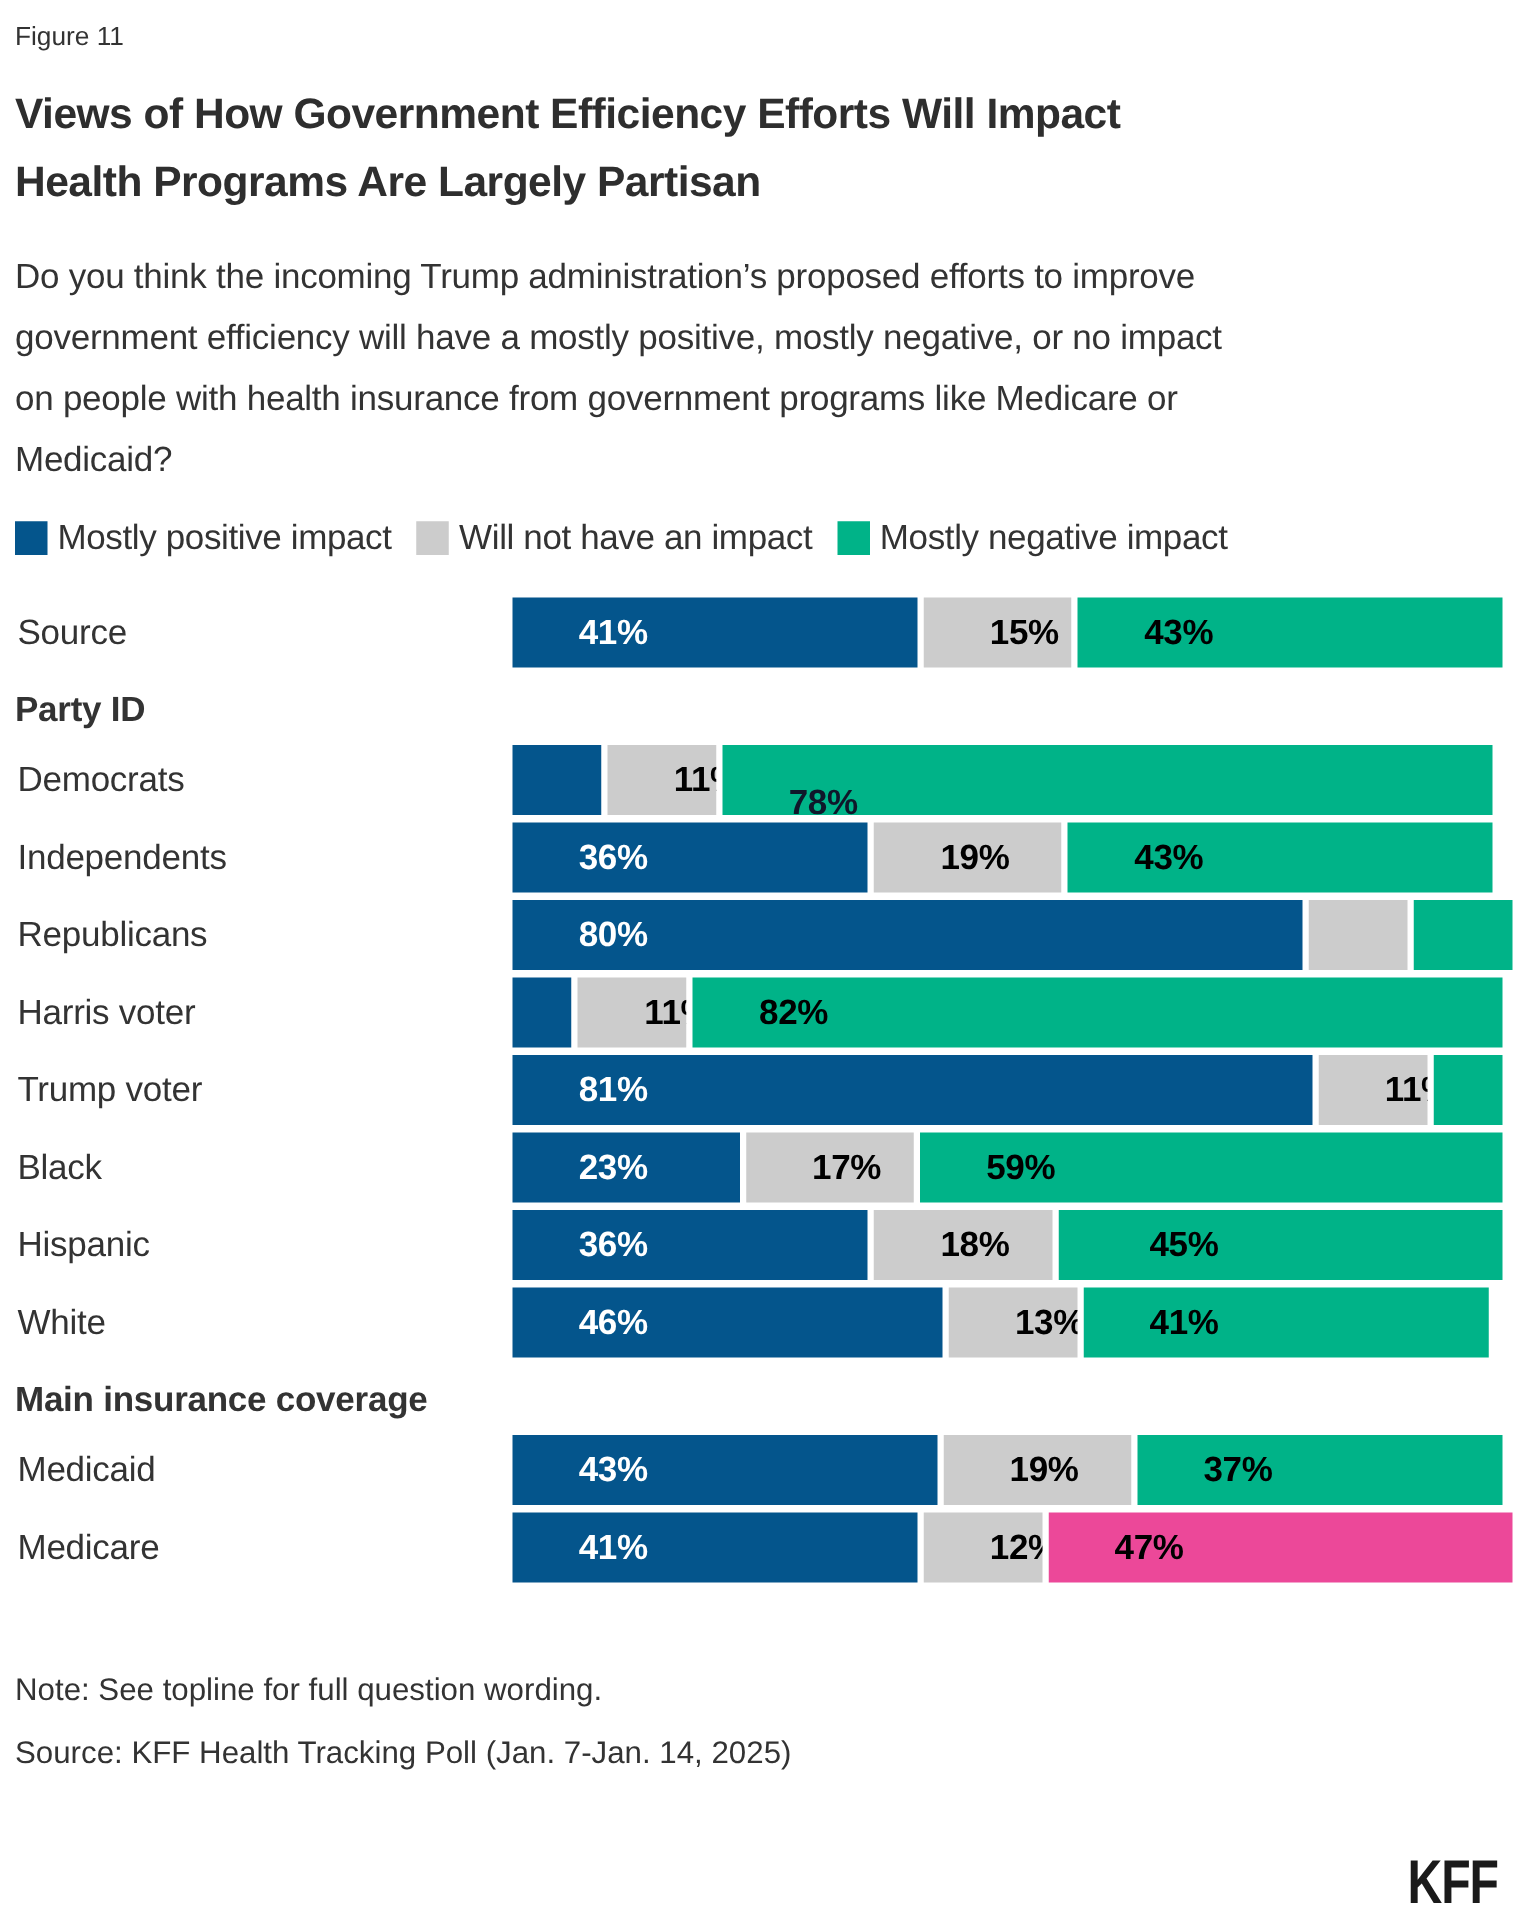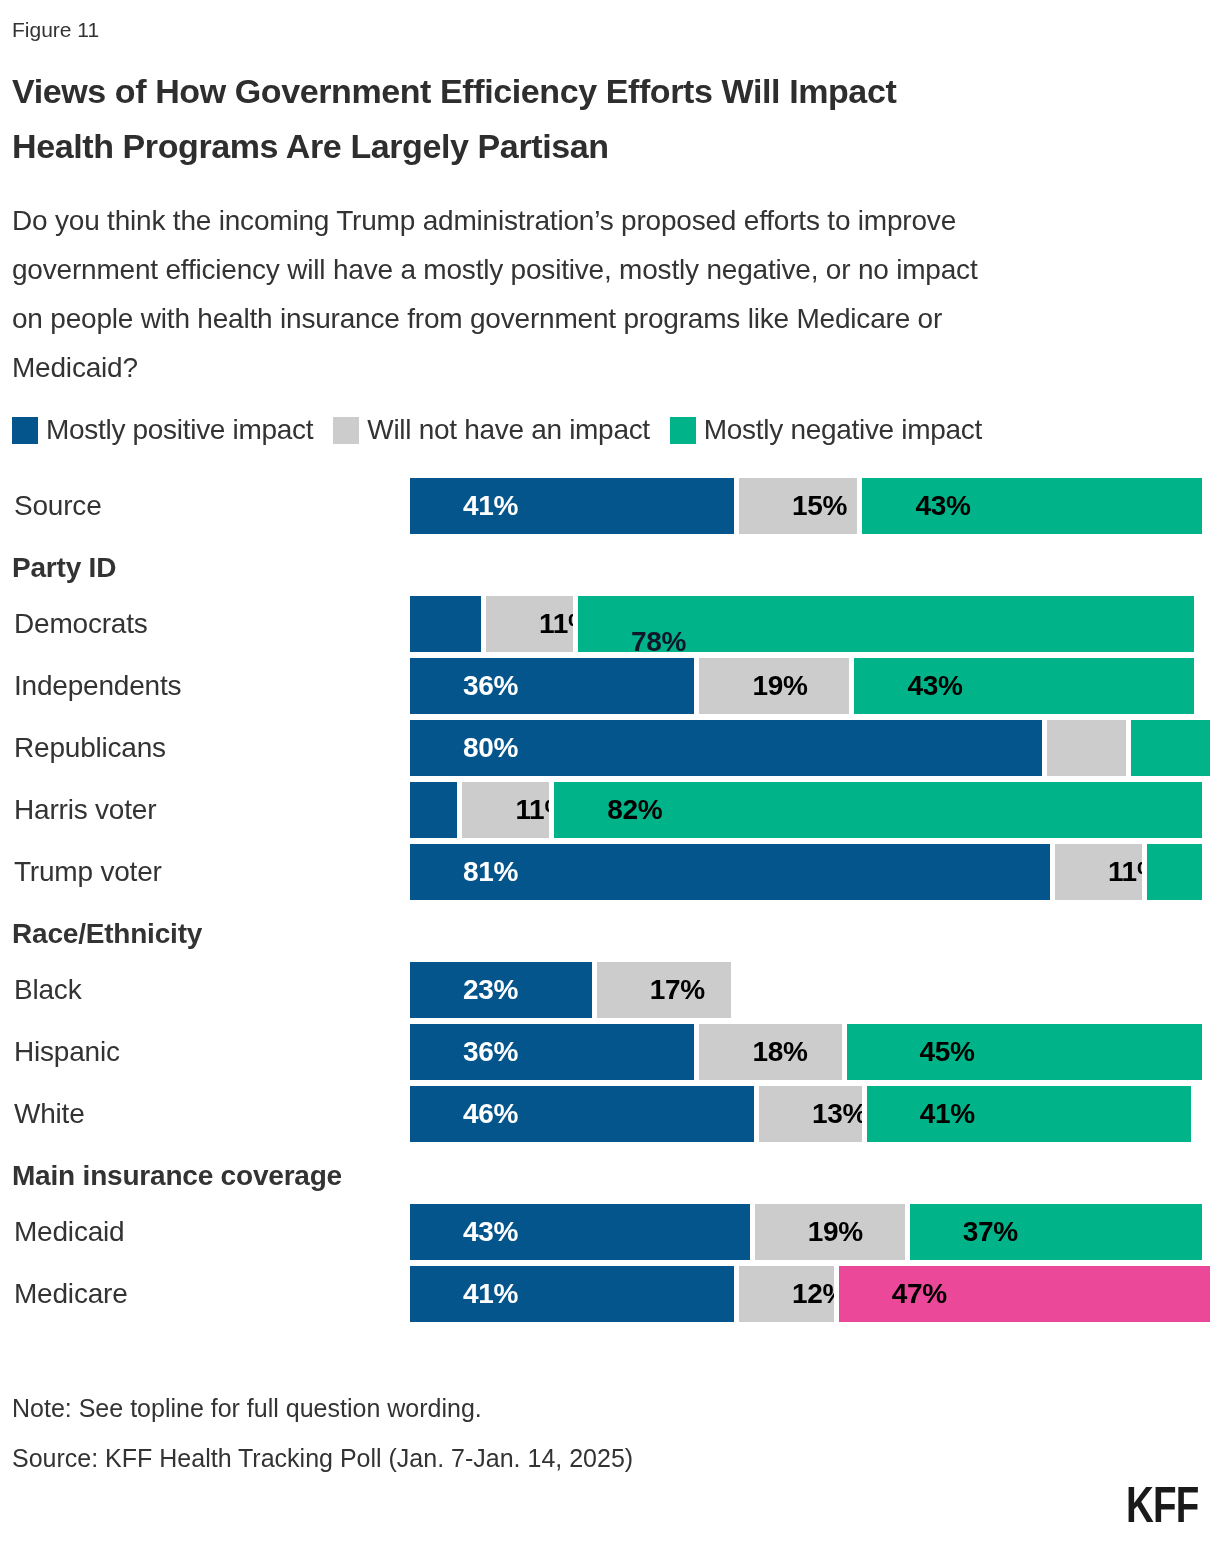--- a/index.html
+++ b/index.html
@@ -170,7 +170,6 @@
           <div class="segment" style="width: 55.3px; background: rgb(0, 179, 136);"></div>
         </div>
       </div>
-      <div class="section-header">Race/Ethnicity</div>
       <div class="bar-row">
         <div class="row-label">Black</div>
         <div class="bar">

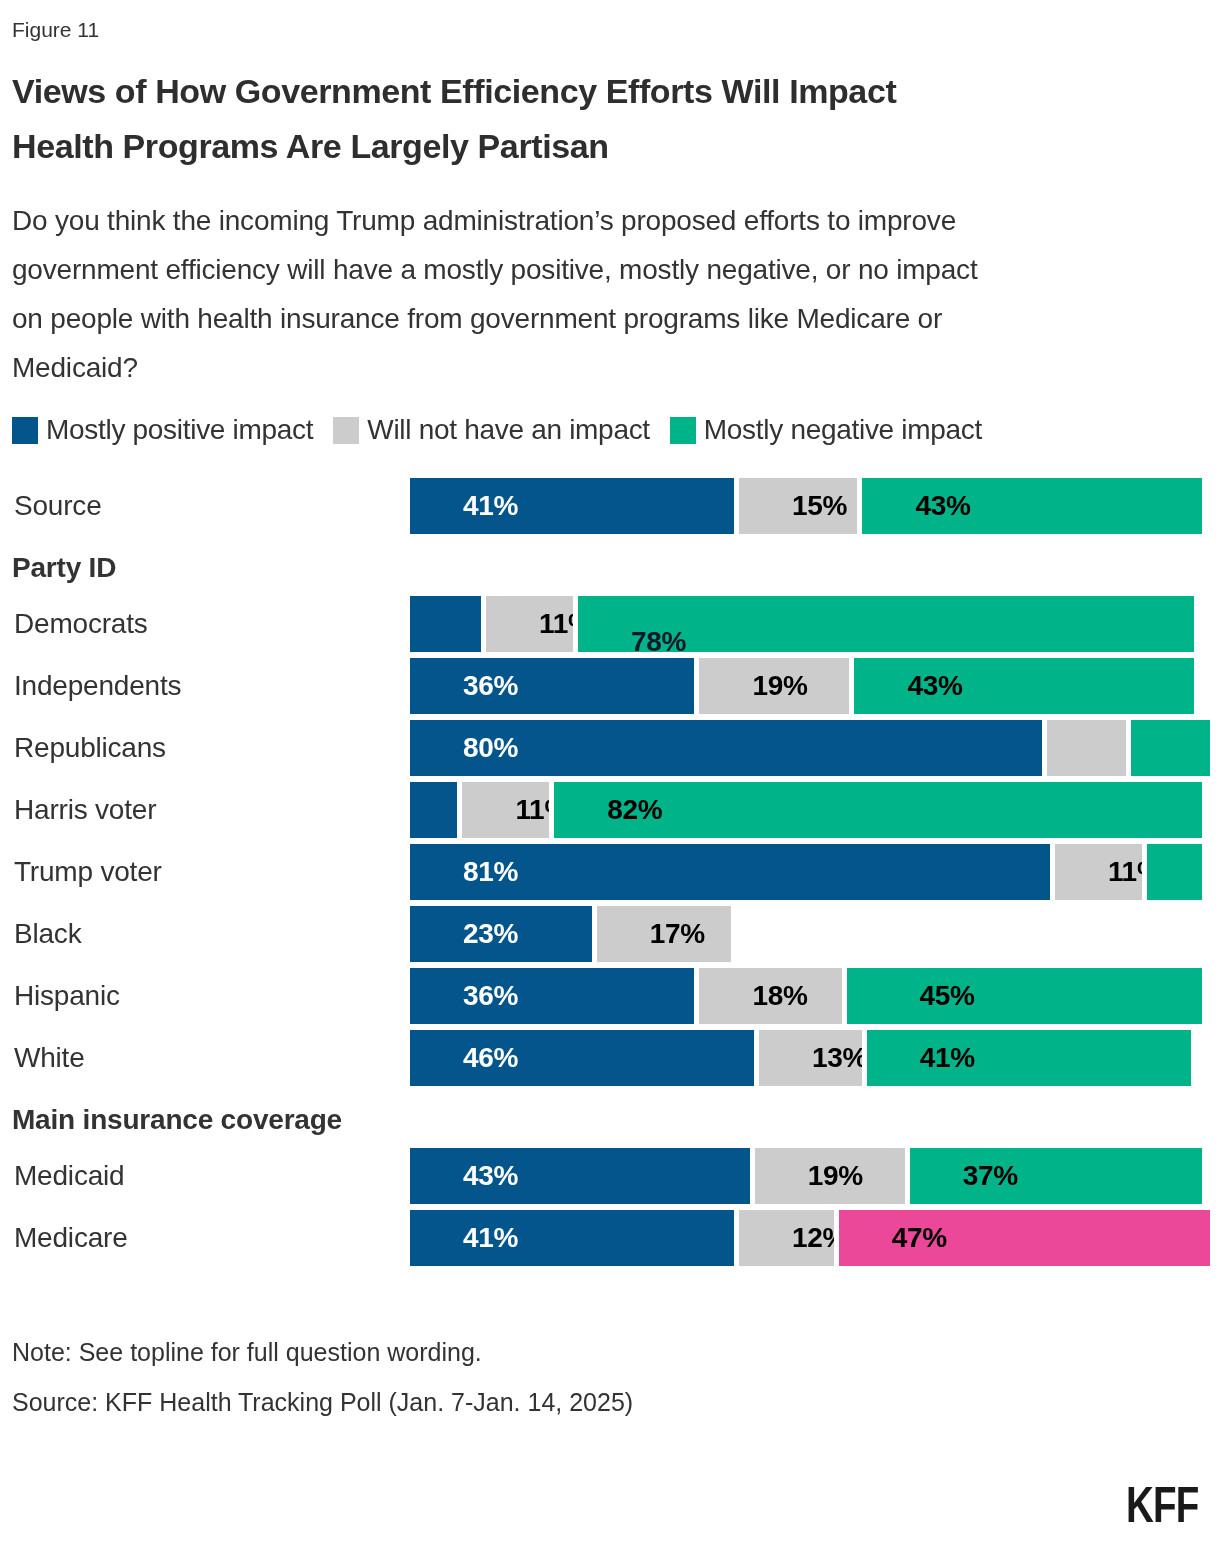--- a/index.html
+++ b/index.html
@@ -179,6 +179,9 @@
           <div class="segment" style="width: 134.3px; background: rgb(204, 204, 204);">
             <span class="segment-label" style="color: rgb(0, 0, 0);">17%</span>
           </div>
+          <div class="segment" style="width: 466.1px; background: rgb(0, 179, 136);">
+            <span class="segment-label" style="color: rgb(0, 0, 0);">59%</span>
+          </div>
         </div>
       </div>
       <div class="bar-row">

